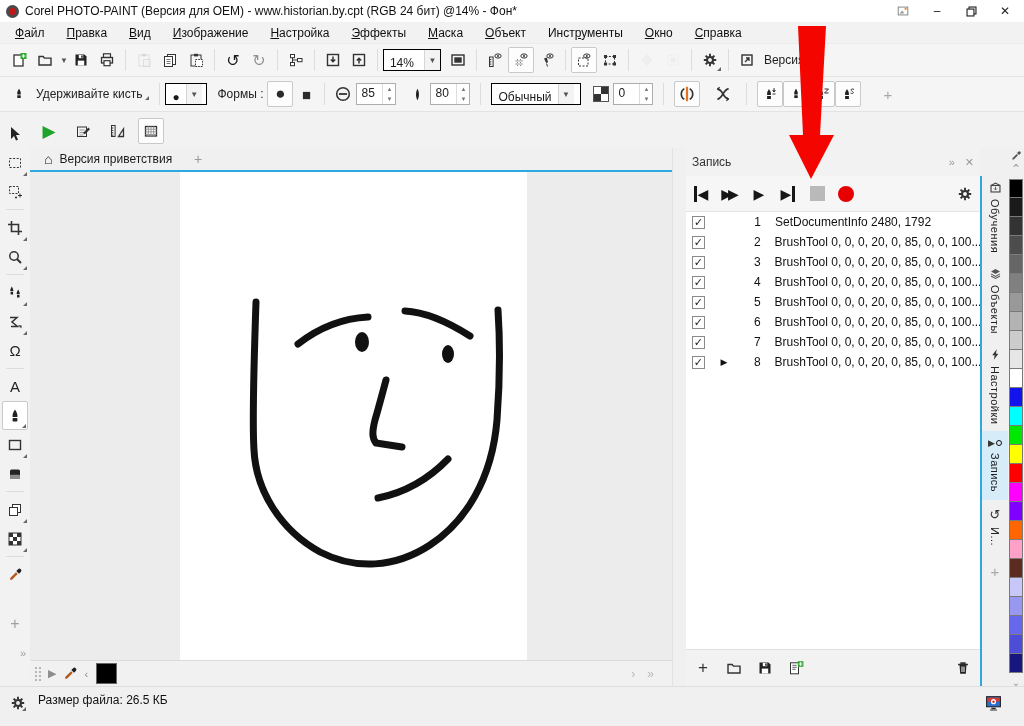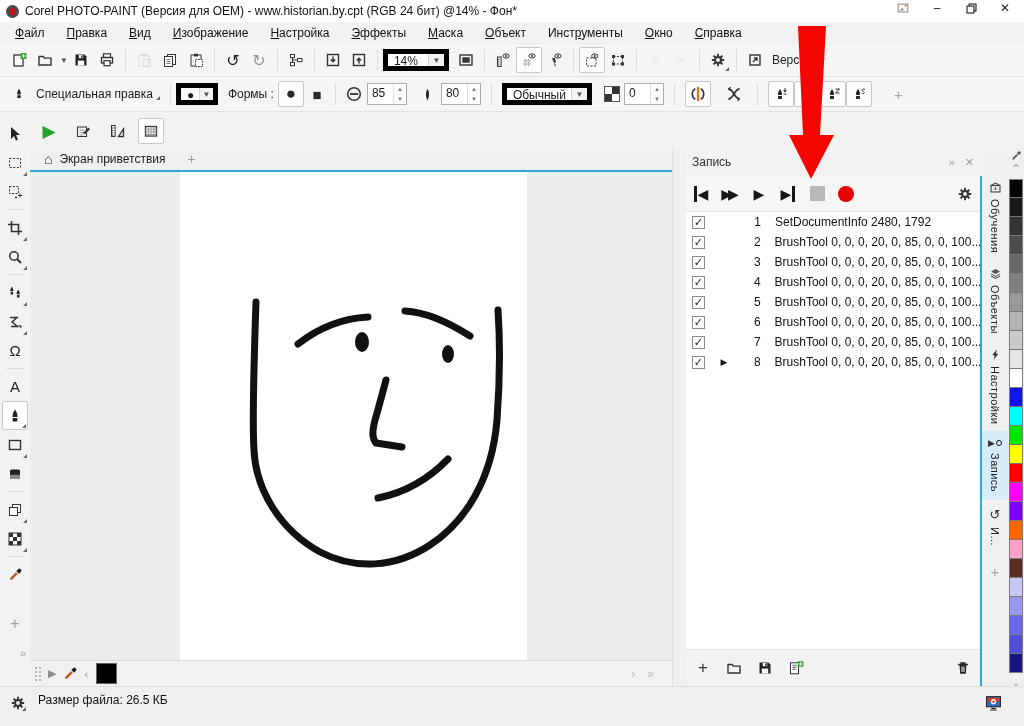--- a/index.html
+++ b/index.html
@@ -8,7 +8,7 @@
   #app { position:relative; width:1024px; height:726px; overflow:hidden; background:#f0f0f0; }
 
   
-  .titlebar { position:absolute; left:0; top:0; width:1024px; height:22px; background:#ffffff; display:flex; align-items:flex-end; padding:4px 4px; }
+  .titlebar { position:absolute; left:0; top:0; width:1024px; height:22px; background:#ffffff; display:flex; align-items:center; padding:4px 4px; }
   .app-logo { width:13px; height:13px; border-radius:50%; background:#c01818; border:3px solid #4a4a4a; margin:0 6px 0 2px; }
   .title-text { font-size:12px; color:#111; }
   .title-right { margin-left:auto; display:flex; align-items:center; gap:4px; }

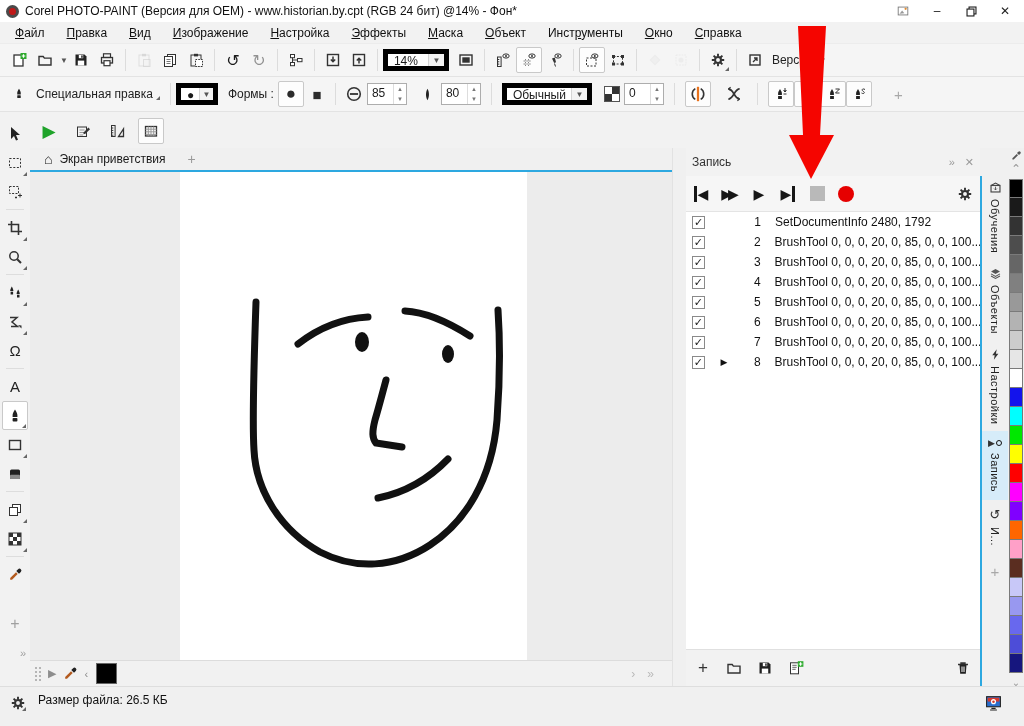--- a/index.html
+++ b/index.html
@@ -28,7 +28,7 @@
   .tsep { width:1px; height:22px; background:#dcdcdc; margin:0 5px; }
   .caret { font-size:8px; color:#555; margin-left:2px; }
   .corner:after { content:""; position:absolute; right:1px; bottom:1px; border-left:4px solid transparent; border-bottom:4px solid #666; }
-  .combo { height:22px; background:#fff; border:5px solid #000000; display:inline-flex; align-items:flex-start; }
+  .combo { height:22px; background:#fff; border:1px solid #000000; display:inline-flex; align-items:flex-end; }
   .combo .val { padding:0 6px; min-width:40px; }
   .combo .dd { width:16px; height:100%; border-left:1px solid #d5d5d5; display:flex; align-items:center; justify-content:center; font-size:8px; color:#555; background:#f3f3f3; }
   .spin { height:22px; width:40px; background:#fff; border:1px solid #adadad; display:inline-flex; }

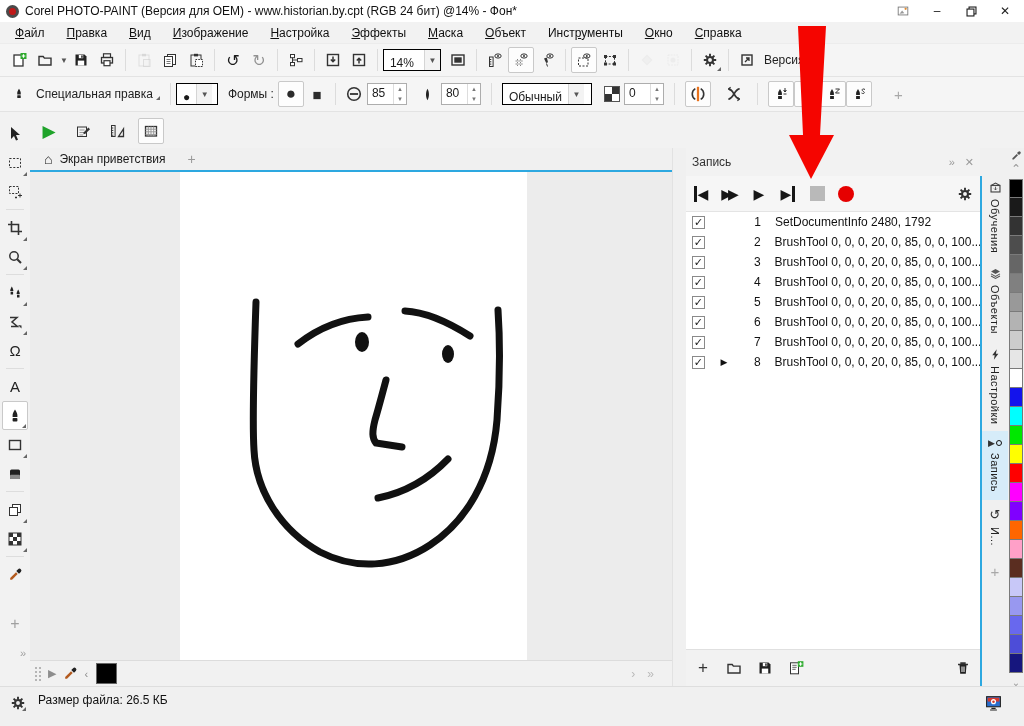--- a/index.html
+++ b/index.html
@@ -334,7 +334,7 @@
           <rect x="6" y="9.4" width="4" height="3.2" rx="0.7" fill="#222"></rect>
         </svg>
       </span>
-    <span class="lbl corner" style="position:relative;padding-right:8px">Специальная правка</span>
+    <span class="lbl corner" style="position:relative;padding-right:8px">Удерживайте кисть</span>
     <span class="tsep"></span>
     <span class="combo" style="width:42px">
         <span class="val" style="min-width:18px;text-align:center">●</span>

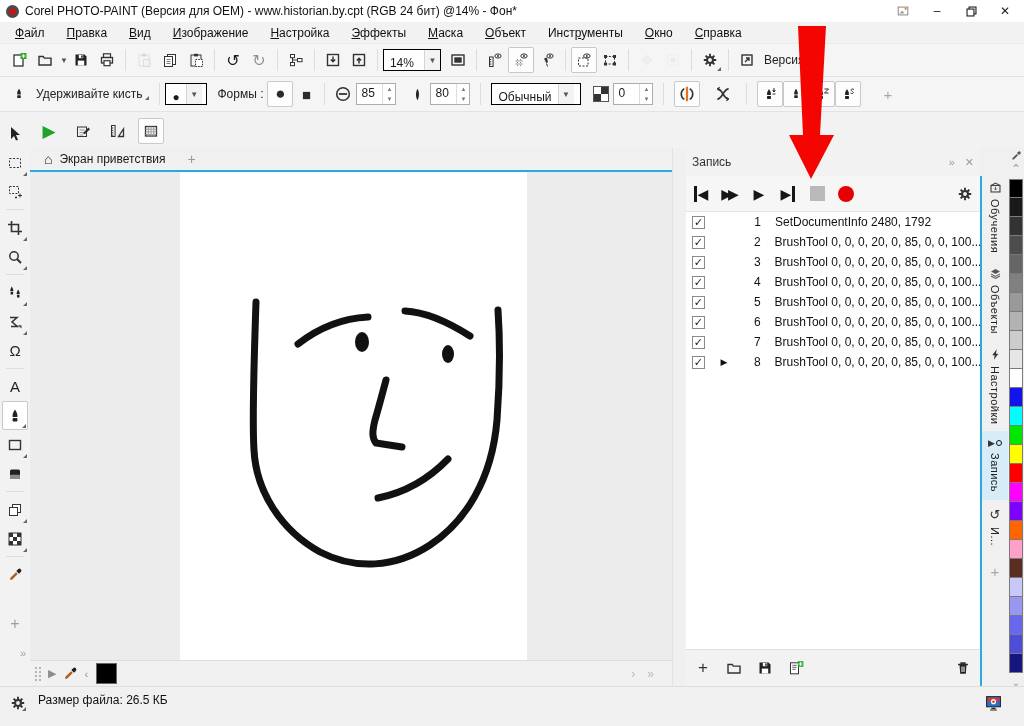--- a/index.html
+++ b/index.html
@@ -553,7 +553,7 @@
   <div class="tabbar">
     <div class="doctab">
       <span class="home-g">⌂</span>
-      <span>Экран приветствия</span>
+      <span>Версия приветствия</span>
     </div>
     <div class="newtab">+</div>
   </div>

